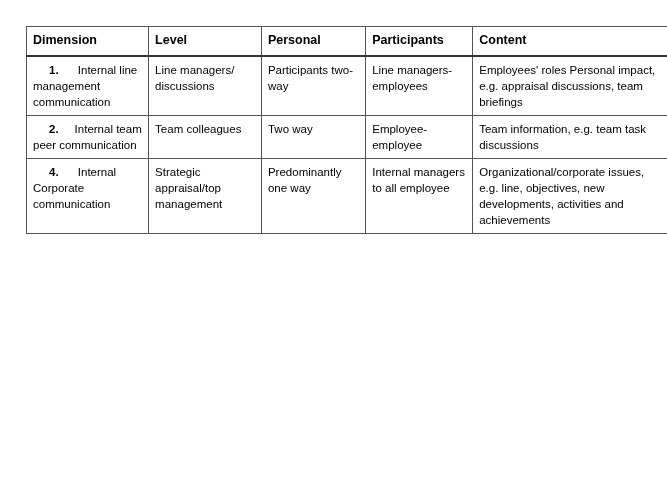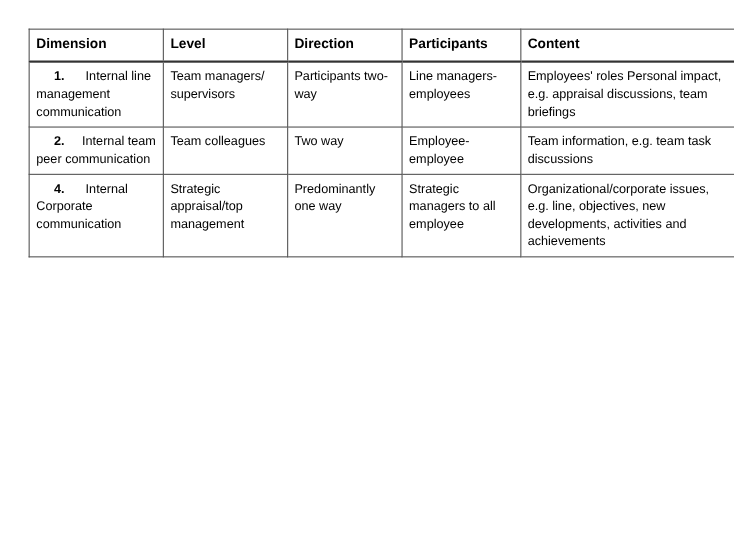--- a/index.html
+++ b/index.html
@@ -70,7 +70,7 @@
     <tr>
       <th>Dimension</th>
       <th>Level</th>
-      <th>Direction</th>
+      <th>Personal</th>
       <th>Participants</th>
       <th>Content</th>
     </tr>

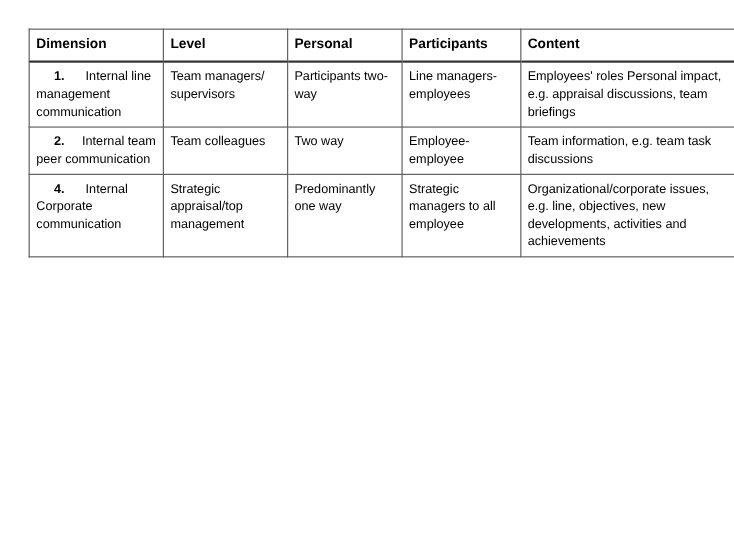--- a/index.html
+++ b/index.html
@@ -78,7 +78,7 @@
   <tbody id="table-body">
   <tr>
         <td><strong>1. </strong>Internal line management communication</td>
-        <td>Team managers/ supervisors</td>
+        <td>Line managers/ discussions</td>
         <td>Participants two-way</td>
         <td>Line managers-employees</td>
         <td>Employees' roles Personal impact, e.g. appraisal discussions, team briefings</td>

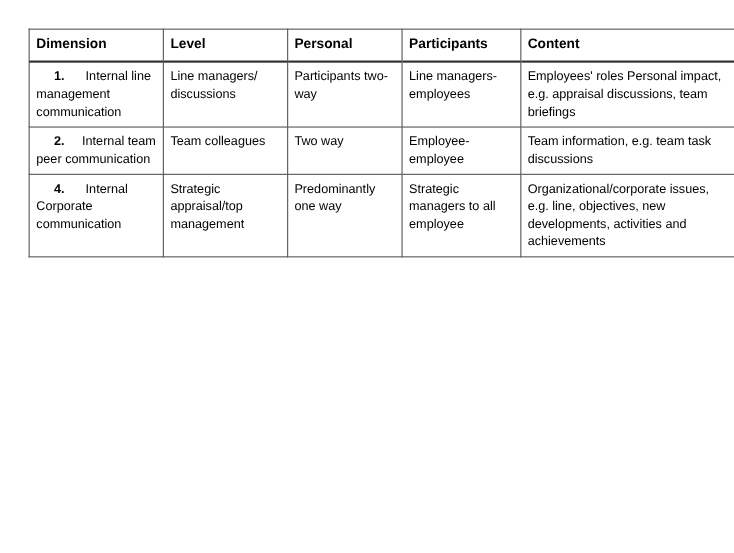--- a/index.html
+++ b/index.html
@@ -94,7 +94,7 @@
         <td><strong>4. </strong>Internal Corporate communication</td>
         <td>Strategic appraisal/top management</td>
         <td>Predominantly one way</td>
-        <td>Strategic managers to all employee</td>
+        <td>Internal managers to all employee</td>
         <td>Organizational/corporate issues, e.g. line, objectives, new developments, activities and achievements</td>
       </tr>
     </tbody>

